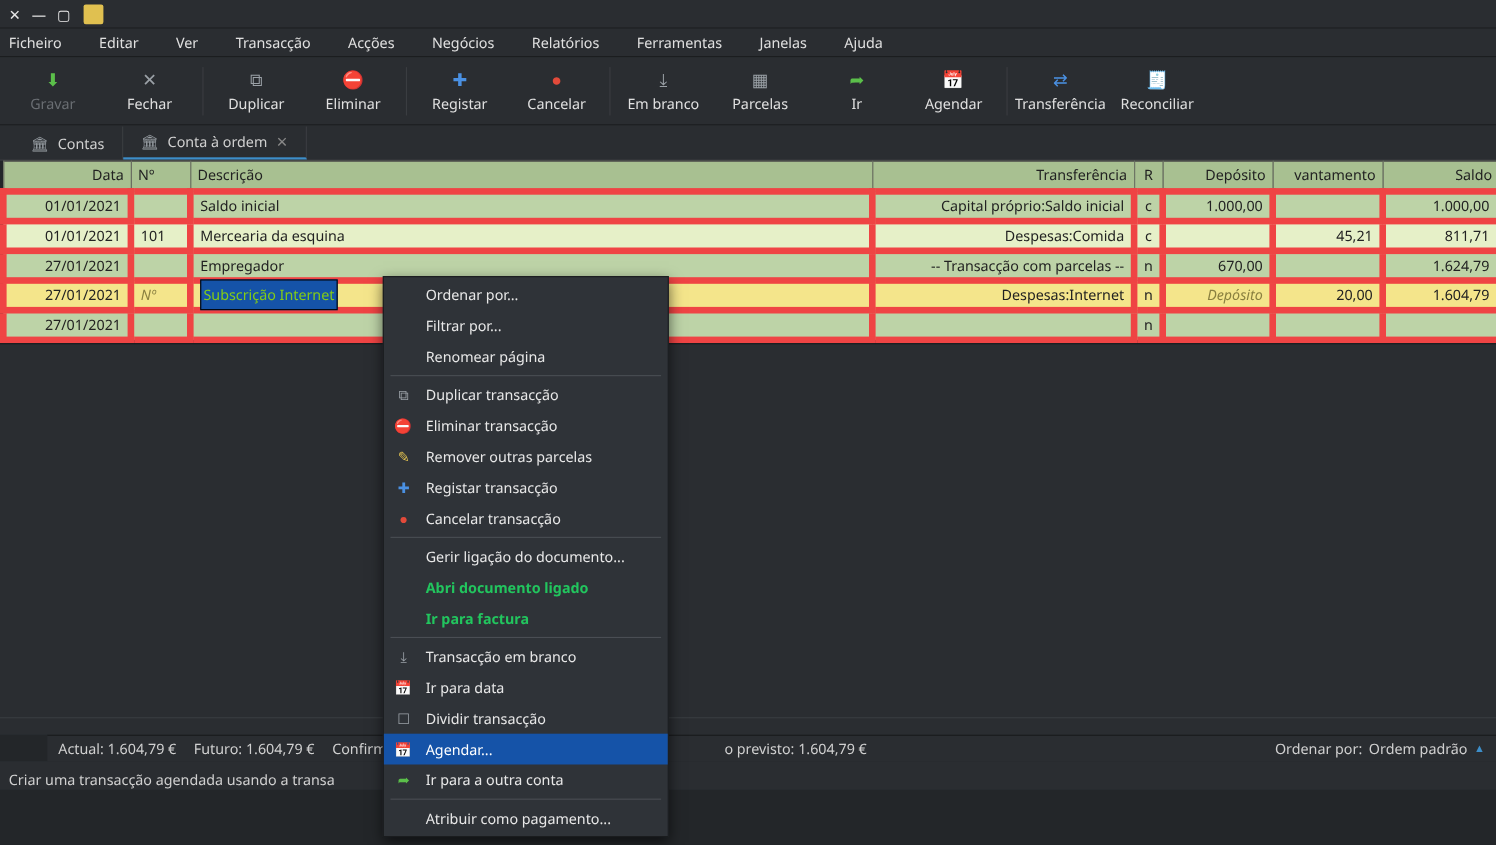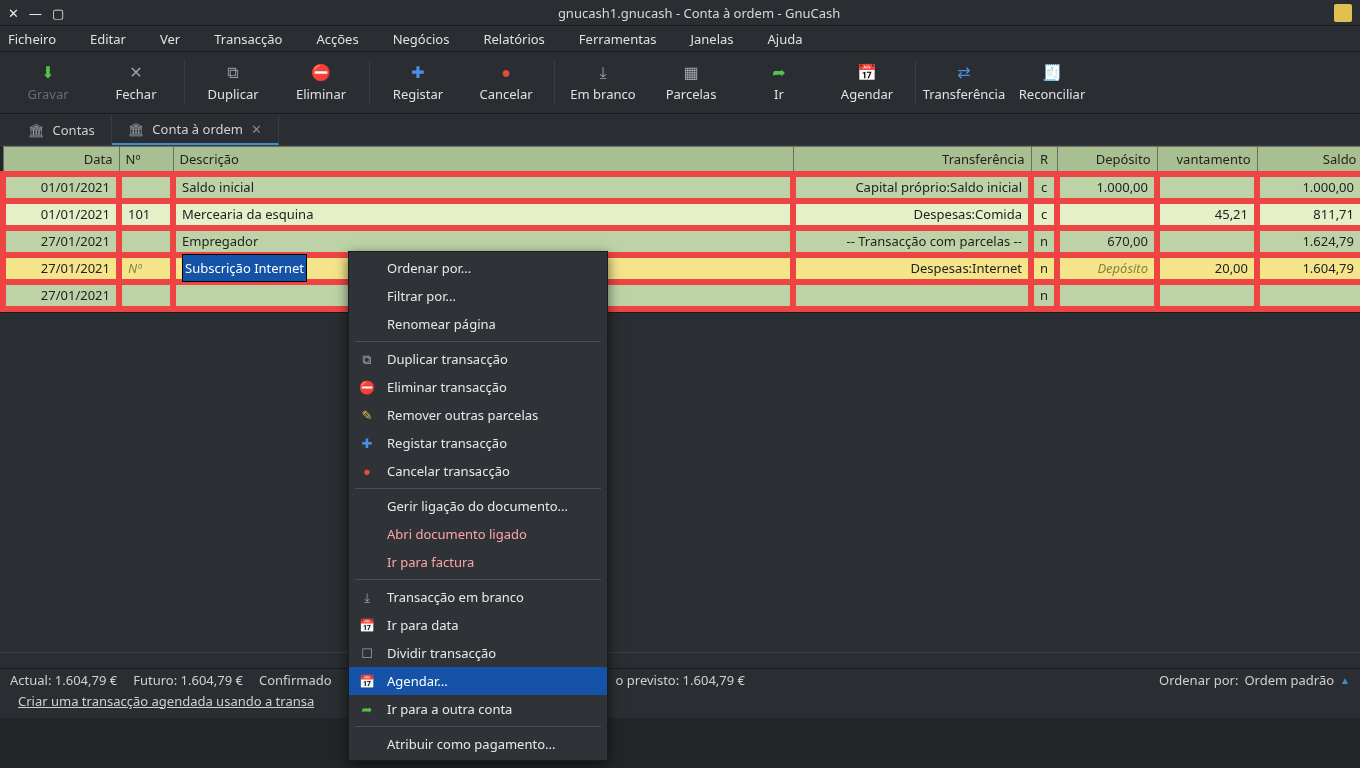--- a/index.html
+++ b/index.html
@@ -168,7 +168,6 @@
     <span>—</span>
     <span>▢</span>
   </div>
-  <div class="title">gnucash1.gnucash - Conta à ordem - GnuCash</div>
   <span class="appicon"></span>
 </div>
 

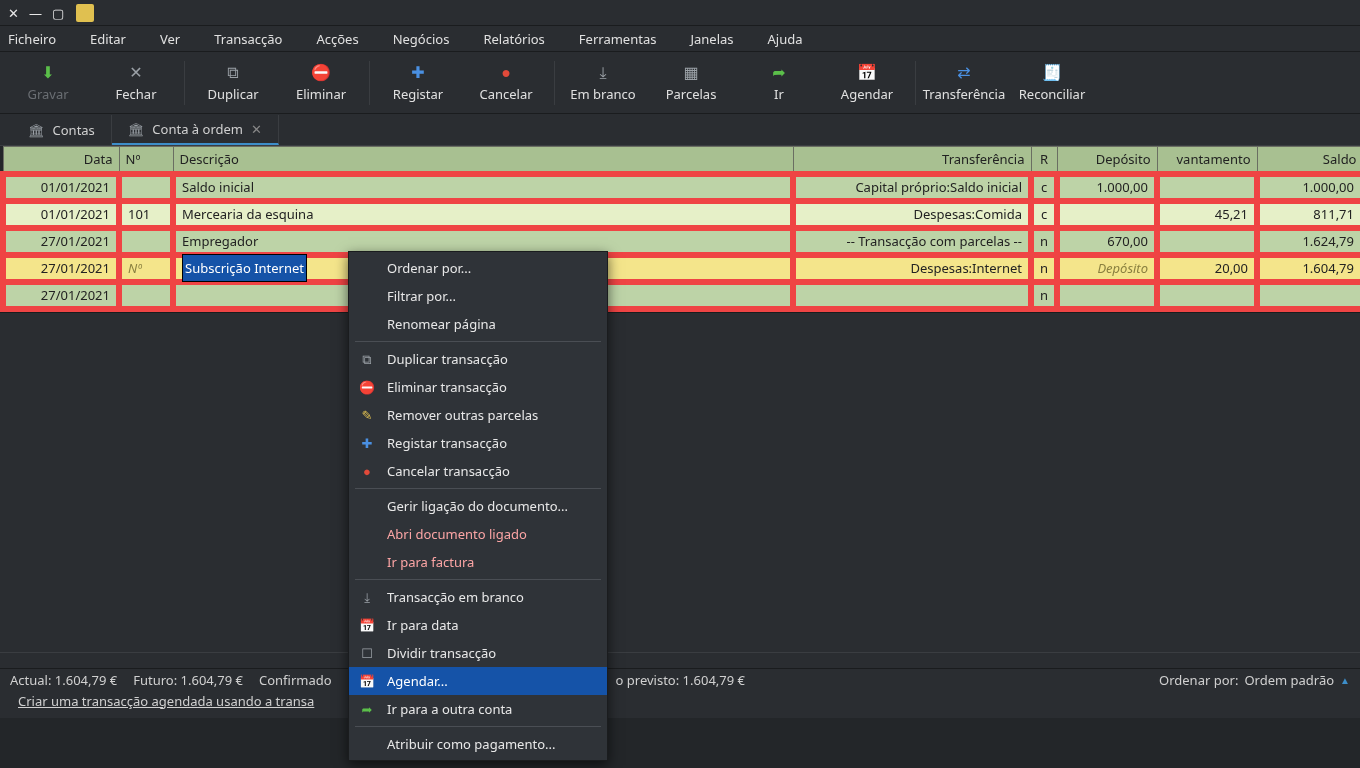--- a/index.html
+++ b/index.html
@@ -103,7 +103,7 @@
   .row-blank td { background:#bdd3a7; }
   .placeholder { color:#8a8040; font-style:italic; }
   .desc-sel-text {
-    background:#1553a8; color:#ffffff; border:1px solid #000;
+    background:#1553a8; color:#84cc16; border:1px solid #000;
     padding:4px 2px;
   }
 

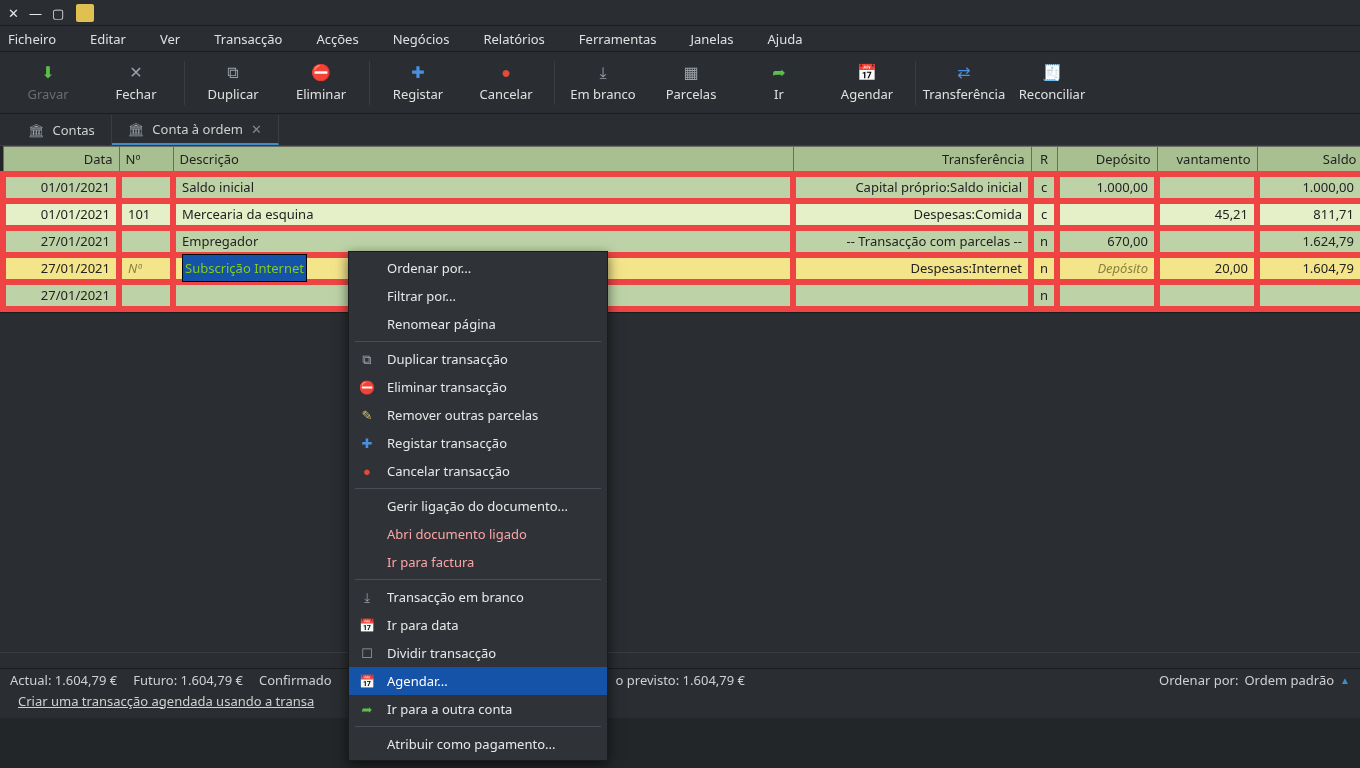--- a/index.html
+++ b/index.html
@@ -147,7 +147,7 @@
     gap:12px;
     color:#e8e8e8;
   }
-  .ctxitem.dim { color:#fca5a5; }
+  .ctxitem.dim { color:#22c55e;font-weight:bold; }
   .ctxitem .ico { width:16px; height:16px; display:flex; align-items:center; justify-content:center; font-size:13px;}
   .ctxitem.sel { background:#1553a8; color:#fff; }
   .ctxhr { height:1px; background:#4a4e54; margin:3px 6px; }

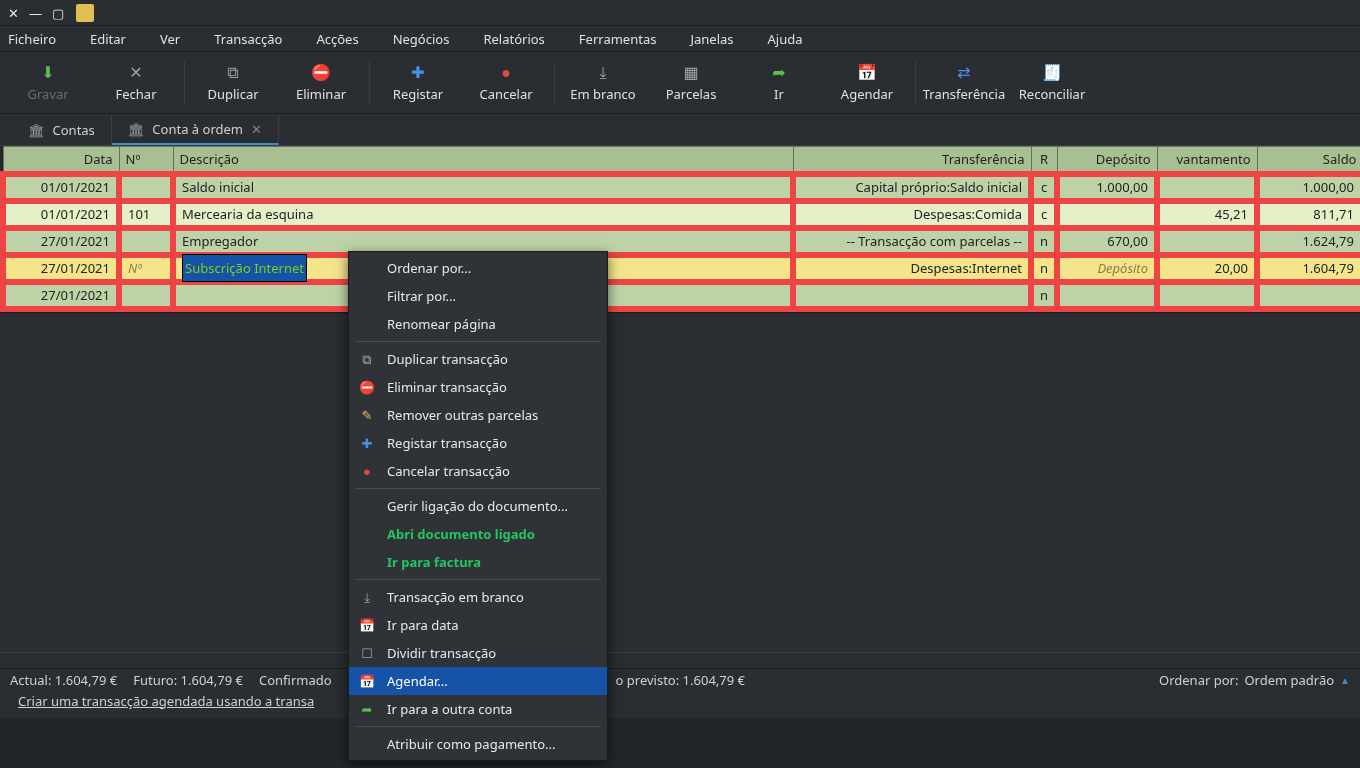--- a/index.html
+++ b/index.html
@@ -119,6 +119,7 @@
     display:flex; align-items:center; padding:0 10px;
     color:#d0d0d0; gap:16px;
     border-top:1px solid #1a1c1e;
+    margin-left:43px;
   }
   .status2 .right { margin-left:auto; display:flex; align-items:center; gap:6px;}
   .status3 {

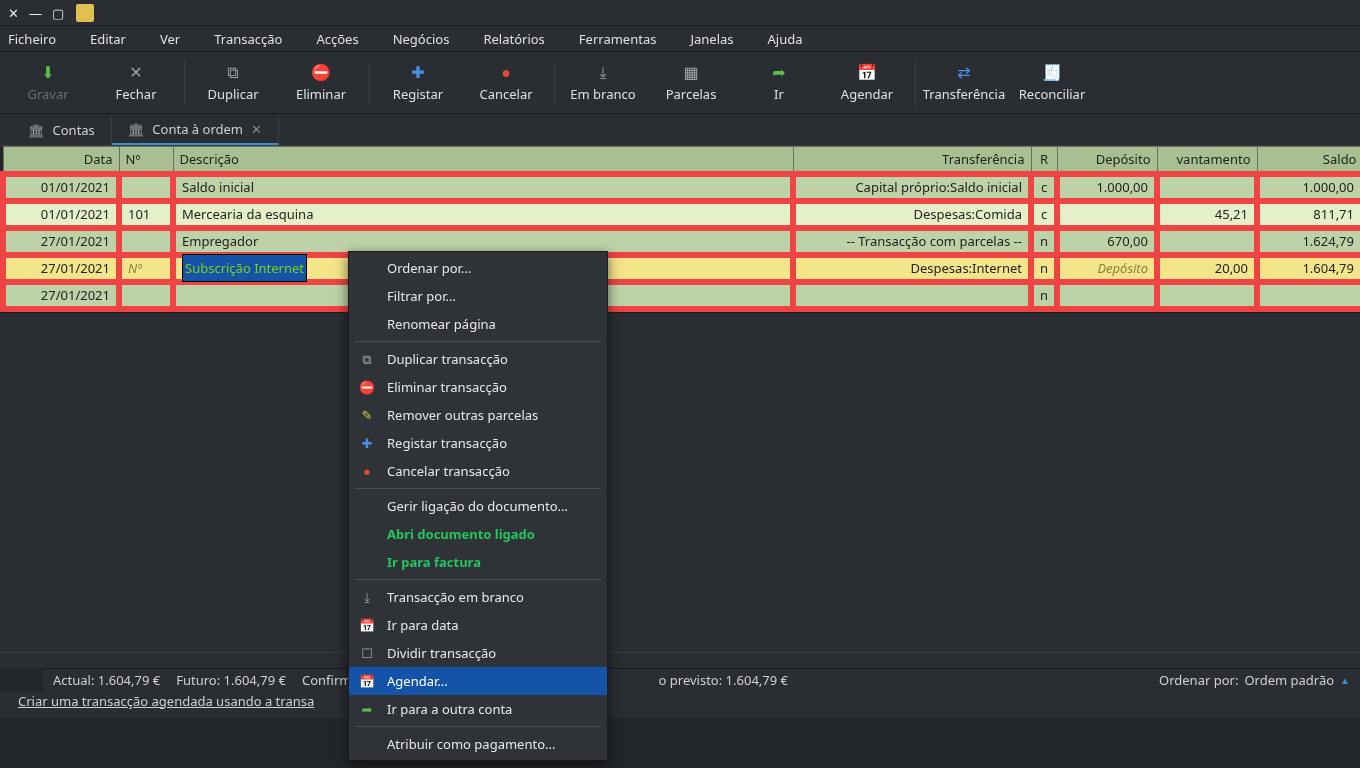--- a/index.html
+++ b/index.html
@@ -124,9 +124,8 @@
   .status2 .right { margin-left:auto; display:flex; align-items:center; gap:6px;}
   .status3 {
     height:26px; background:#2a2d31;
-    display:flex; align-items:flex-start; padding:0 18px;
+    display:flex; align-items:flex-end; padding:0 8px;
     color:#d0d0d0;
-    text-decoration:underline;
   }
   .tri { color:#3d8ec9; font-size:10px; }
 

